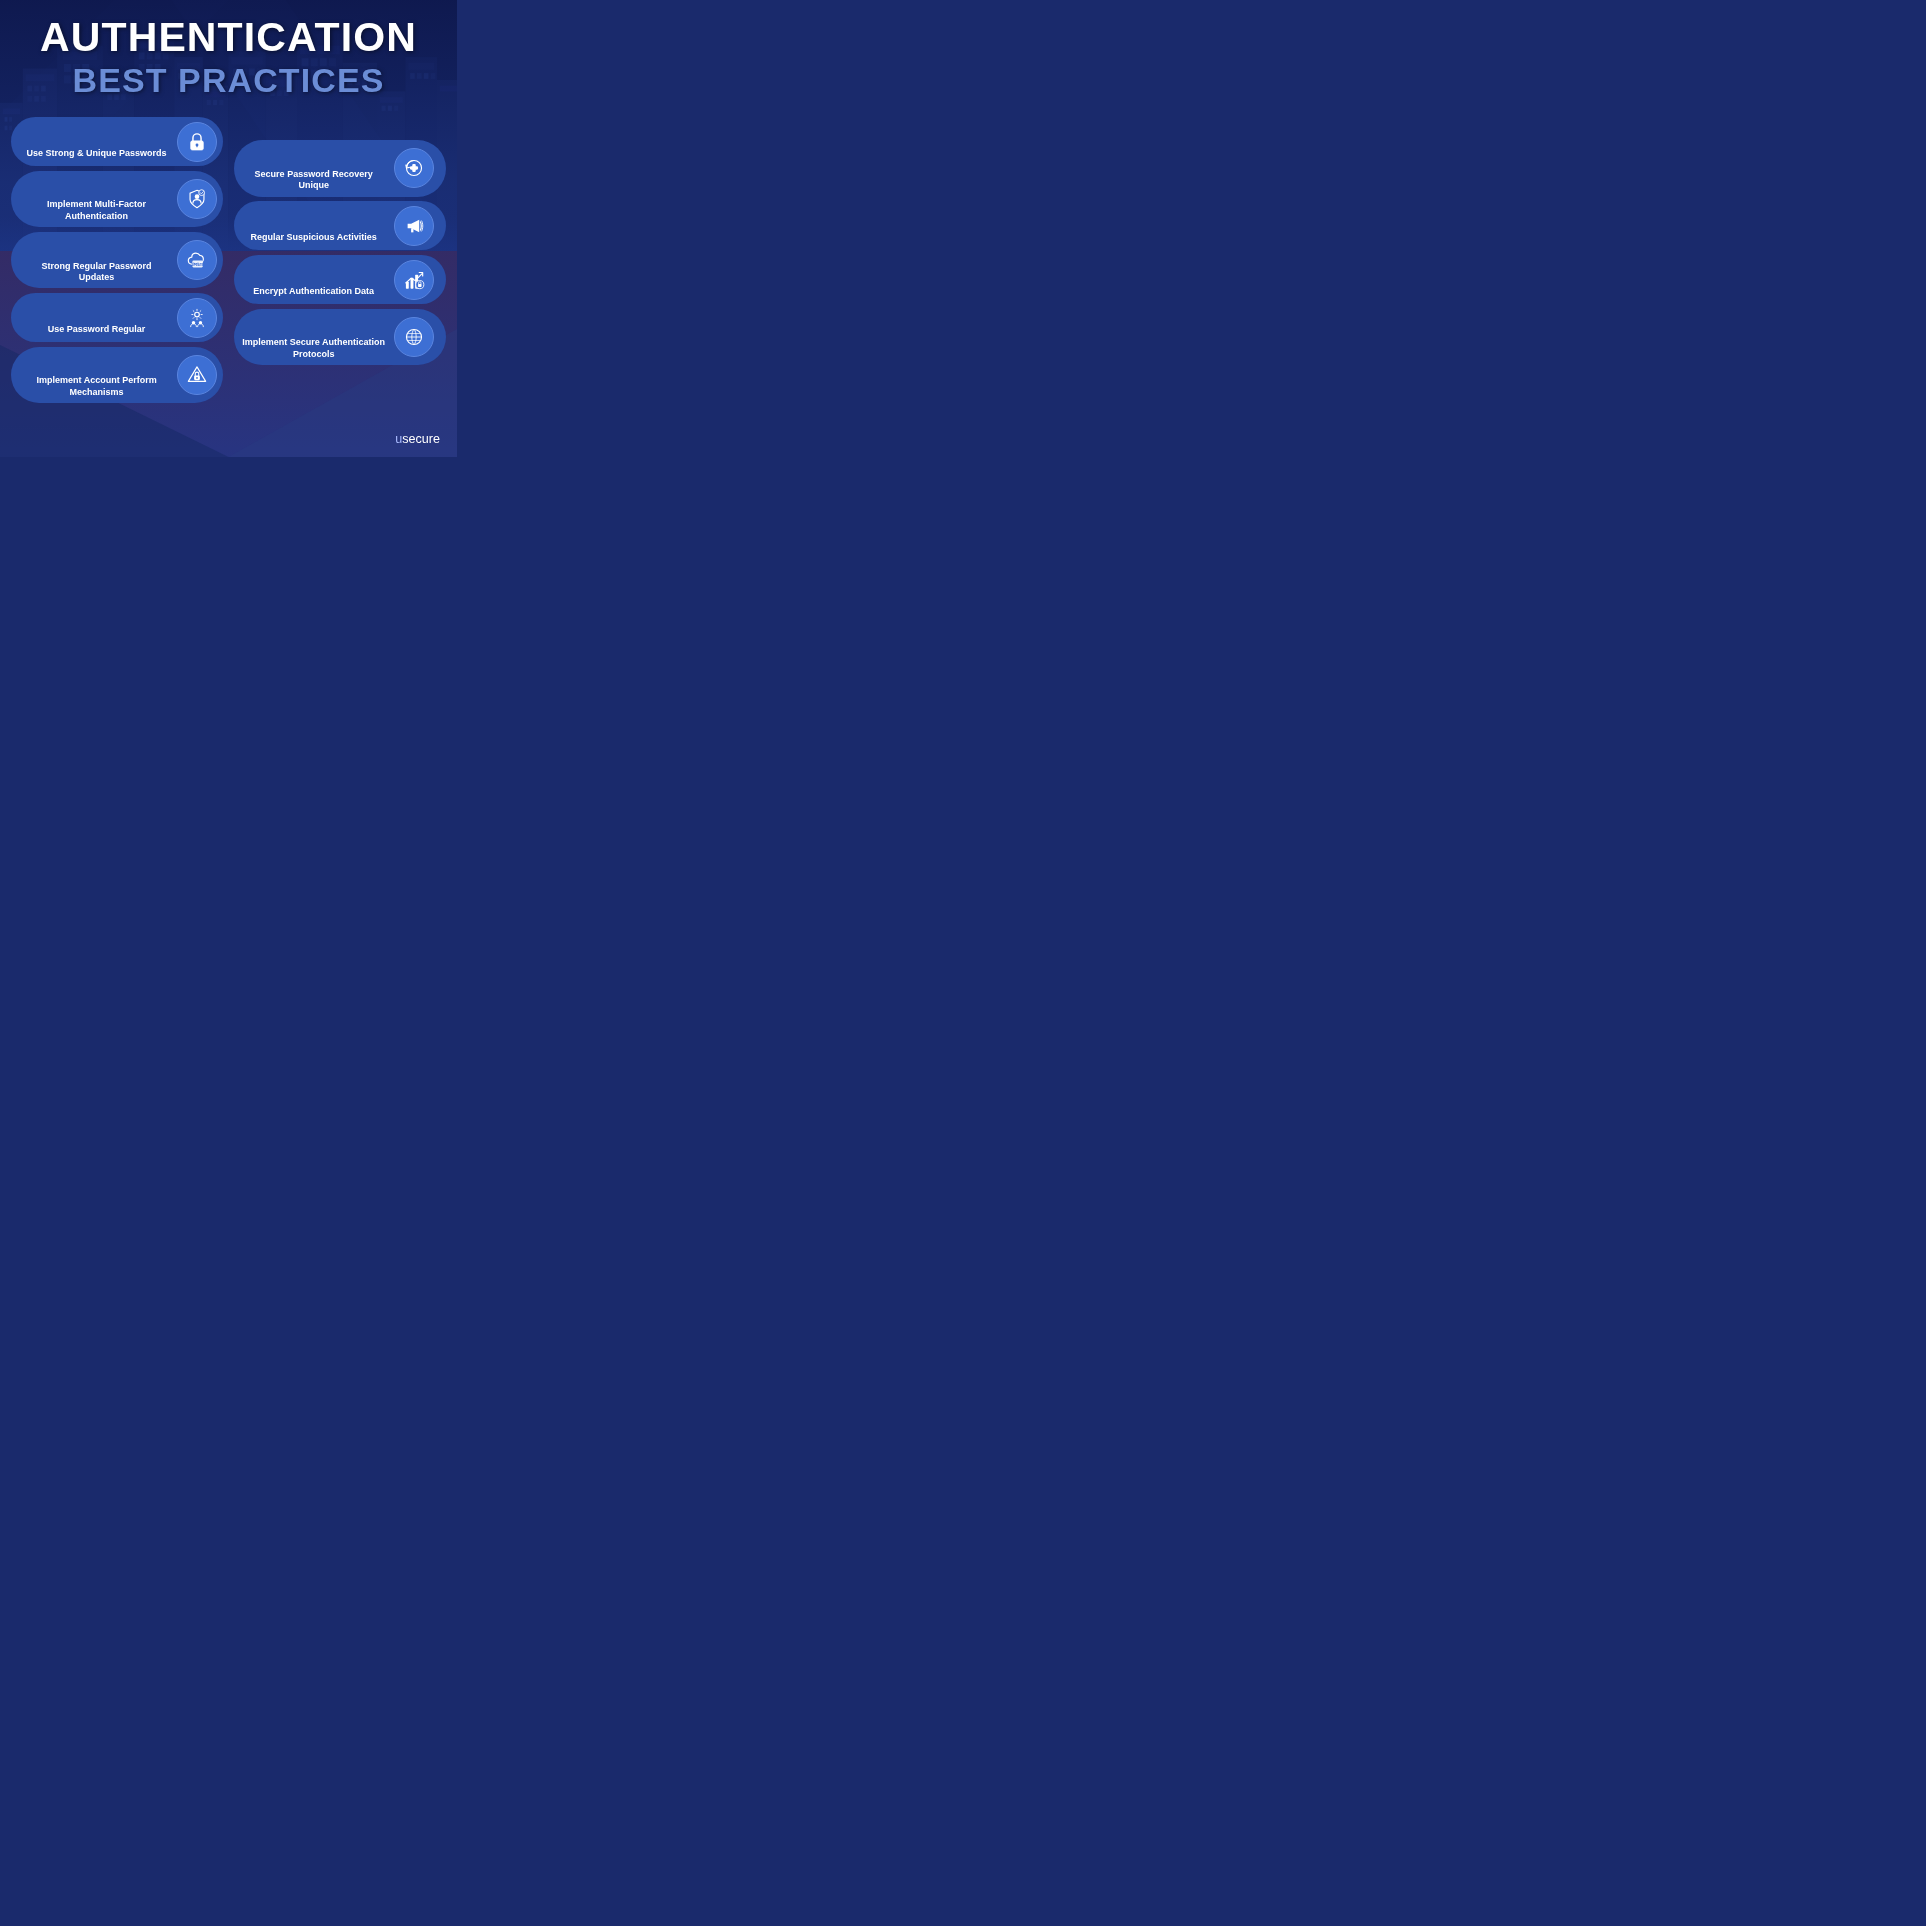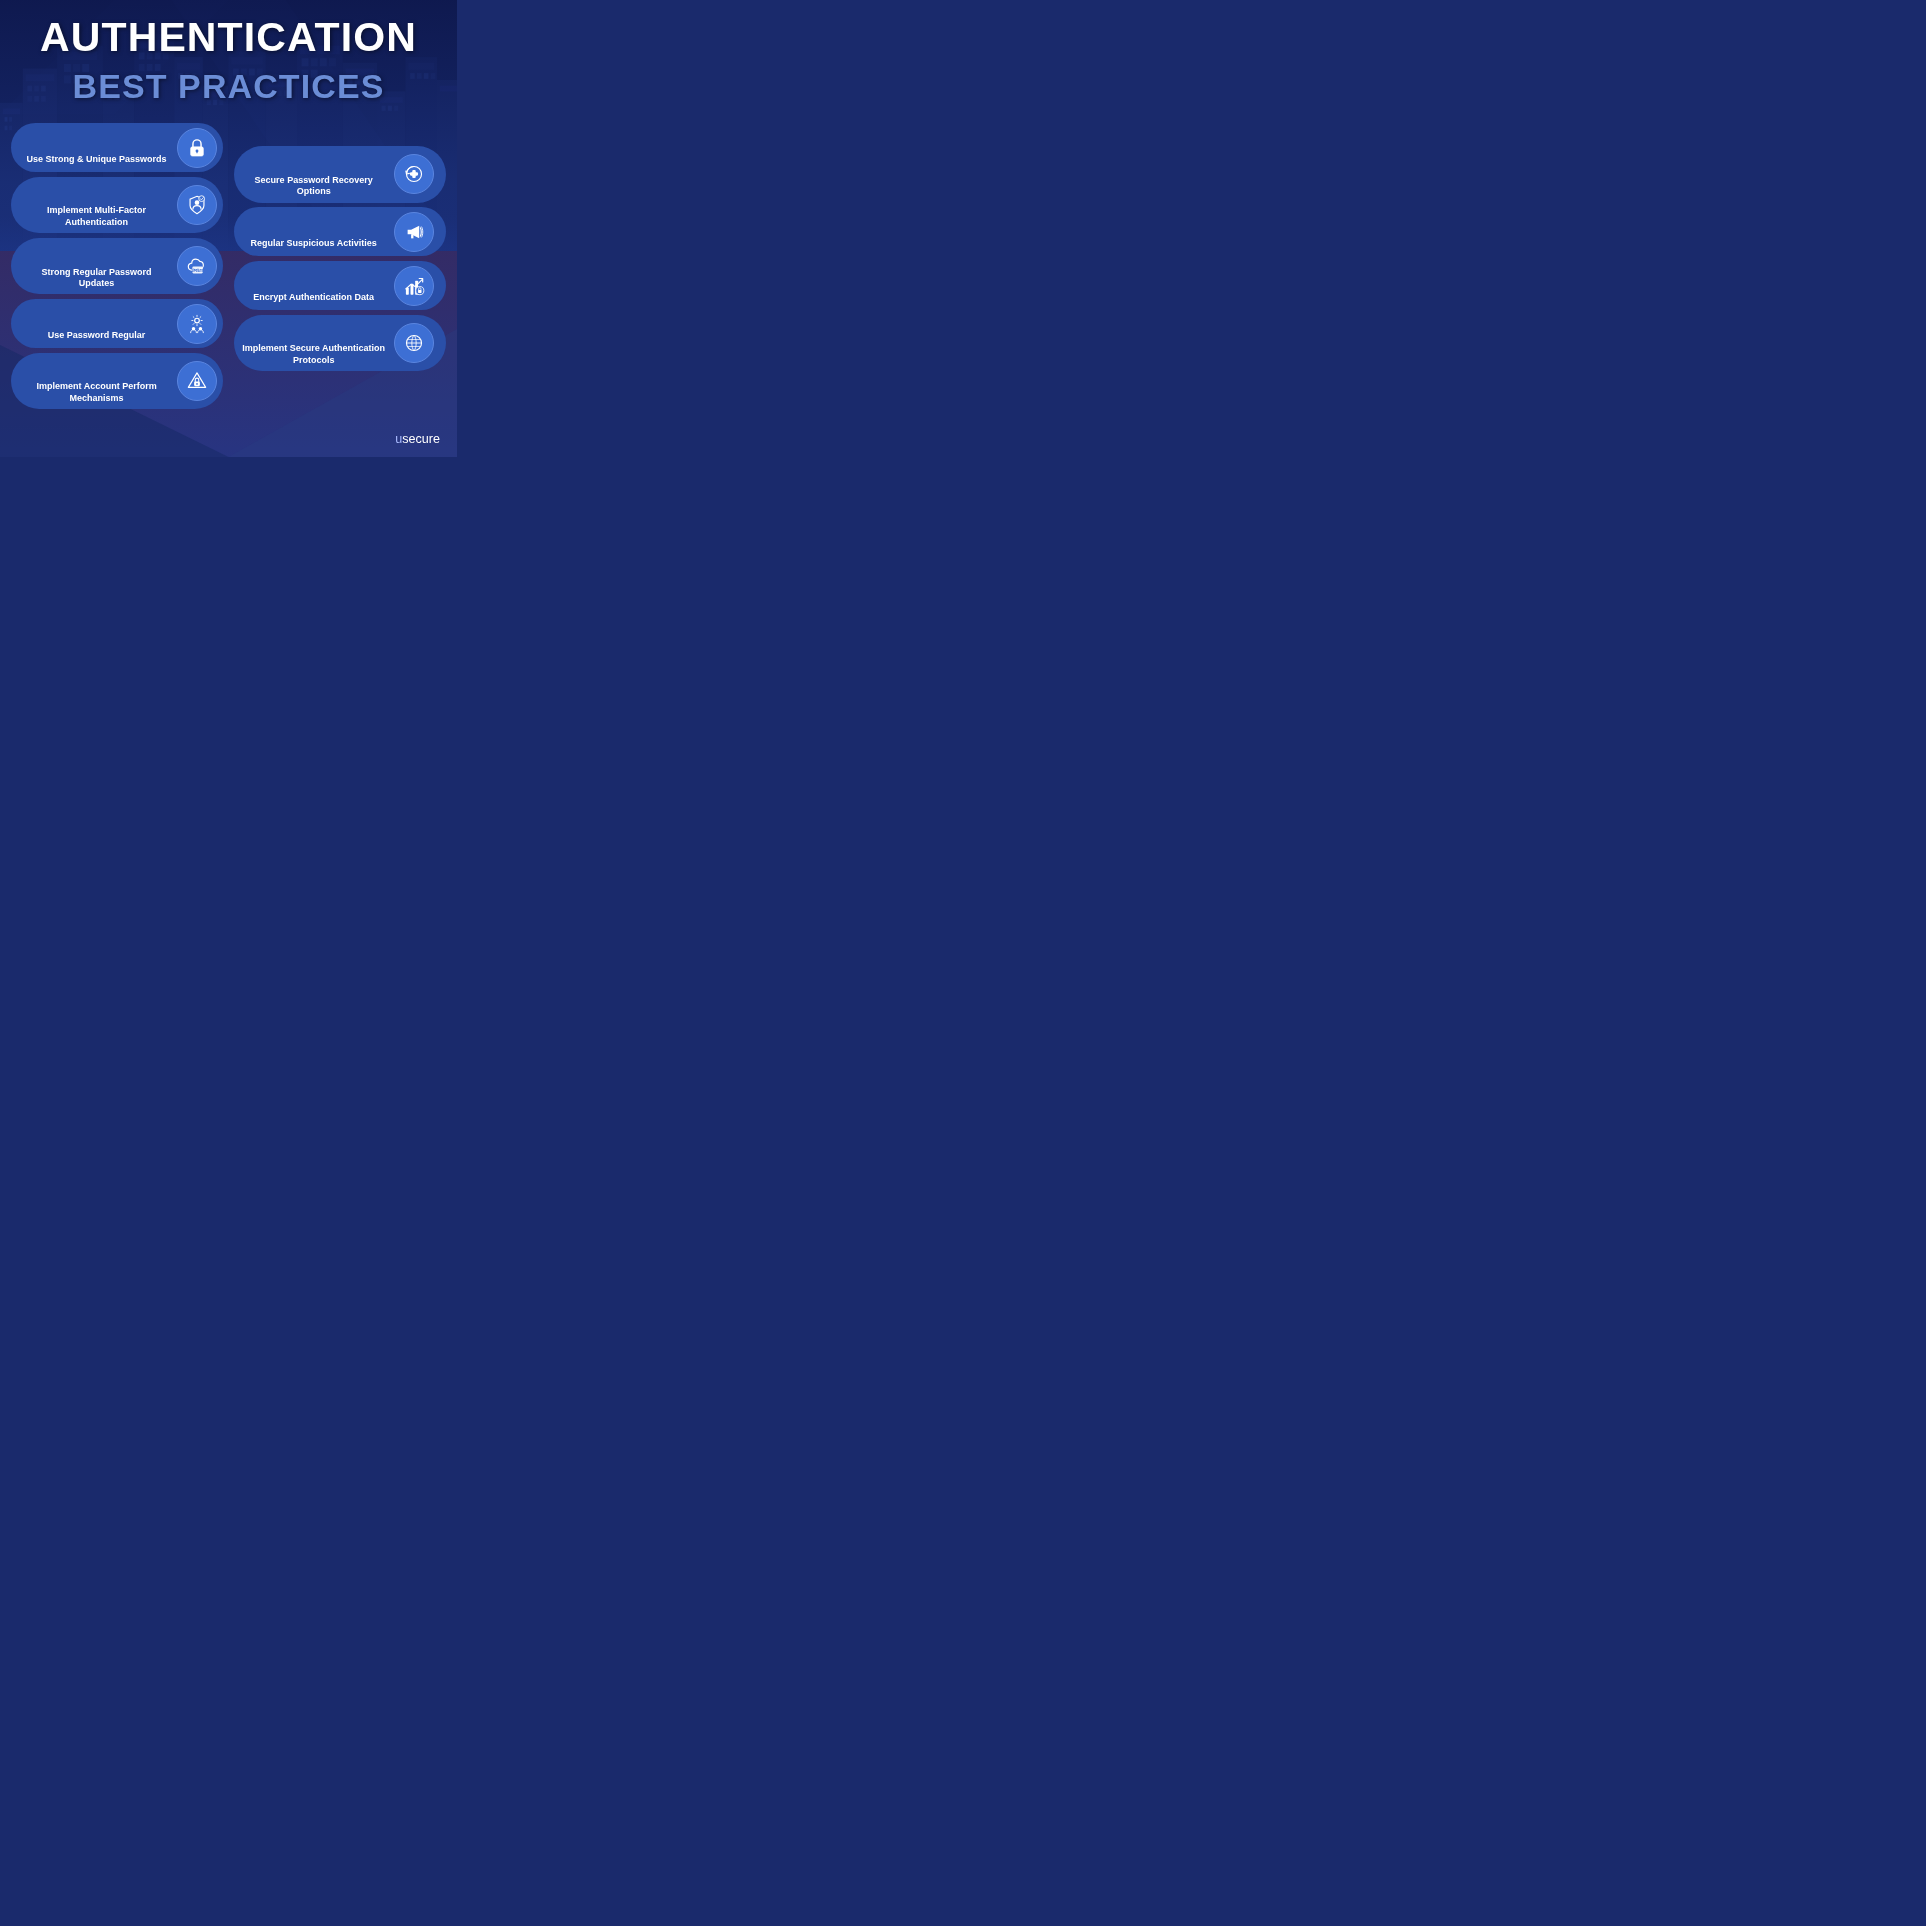--- a/index.html
+++ b/index.html
@@ -61,7 +61,7 @@
       text-transform: uppercase;
       letter-spacing: 1.1px;
       line-height: 1;
-      margin-top: 11px;
+      margin-top: 5px;
       text-shadow: 1.1px 1.1px 4.6px rgba(0,0,0,0.5);
     }
 

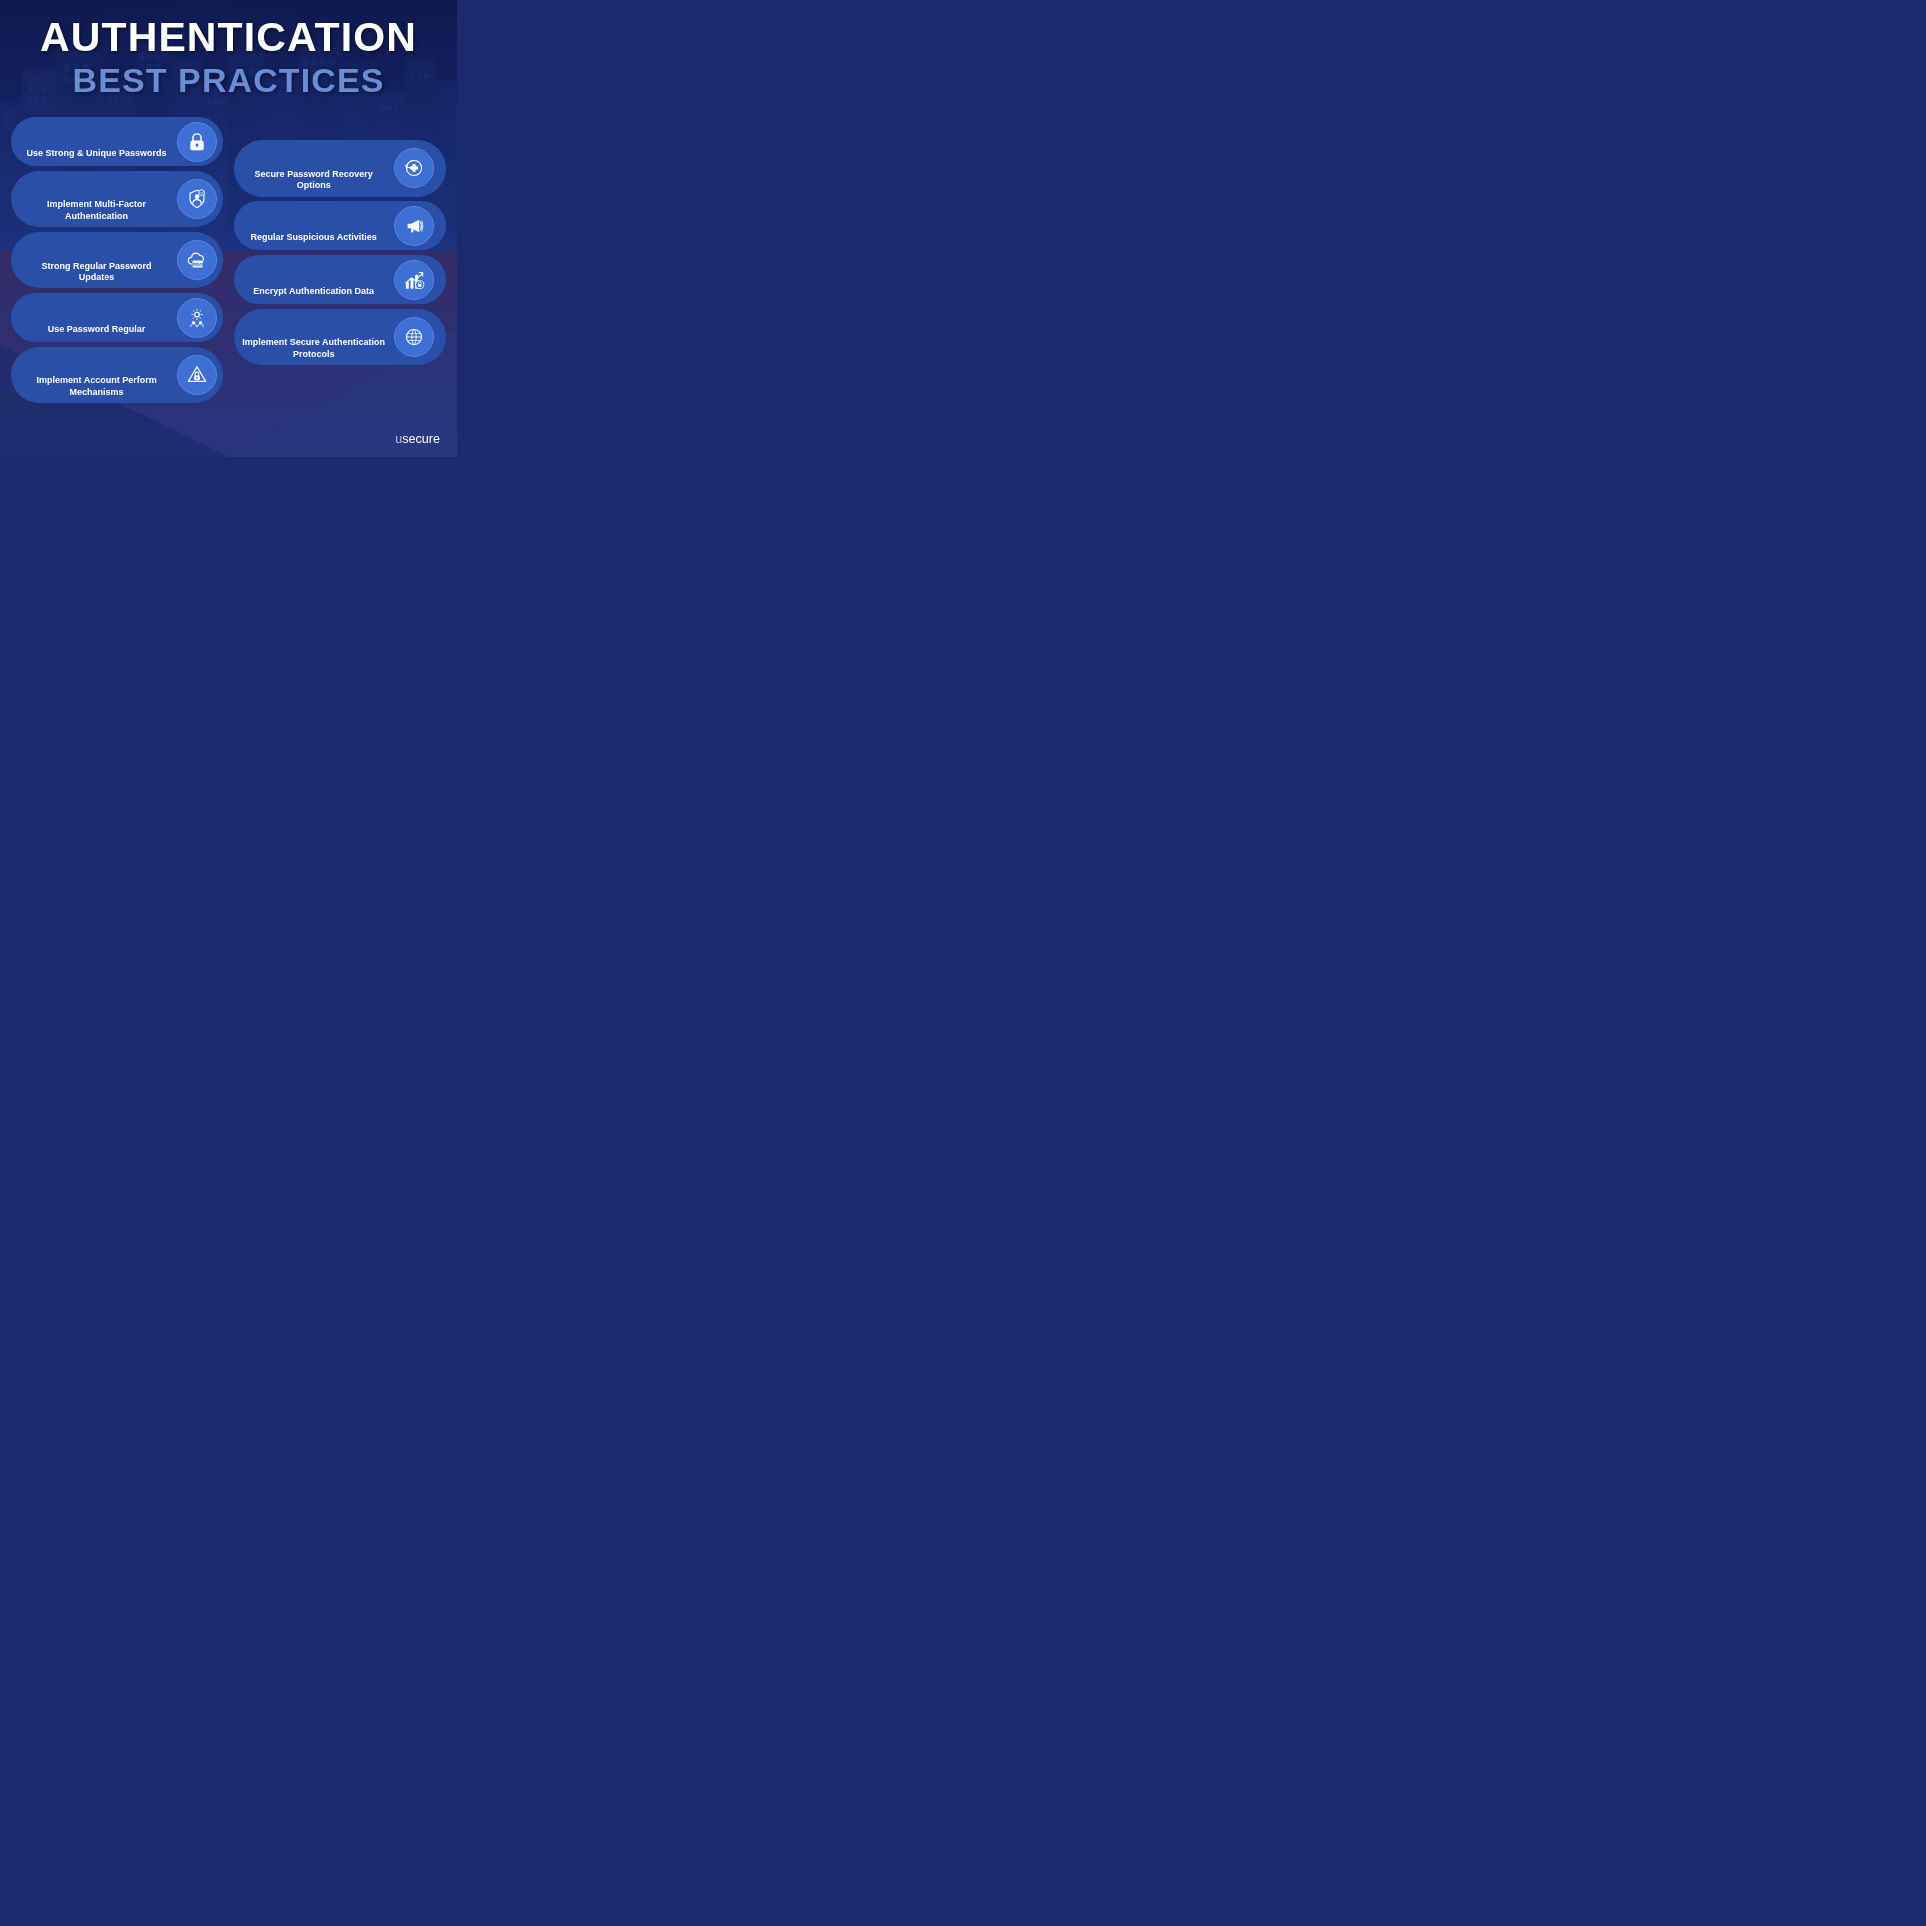--- a/index.html
+++ b/index.html
@@ -397,7 +397,7 @@
             <path d="M5 14 L6 19 L11 18" fill="none" stroke="white" stroke-width="2" stroke-linecap="round" stroke-linejoin="round"></path>
           </svg>
         </div>
-        <span class="item-label">Secure Password Recovery Options</span>
+        <span class="item-label">Secure Password Recovery Unique</span>
       </div>
 
       <div class="item item-right">

